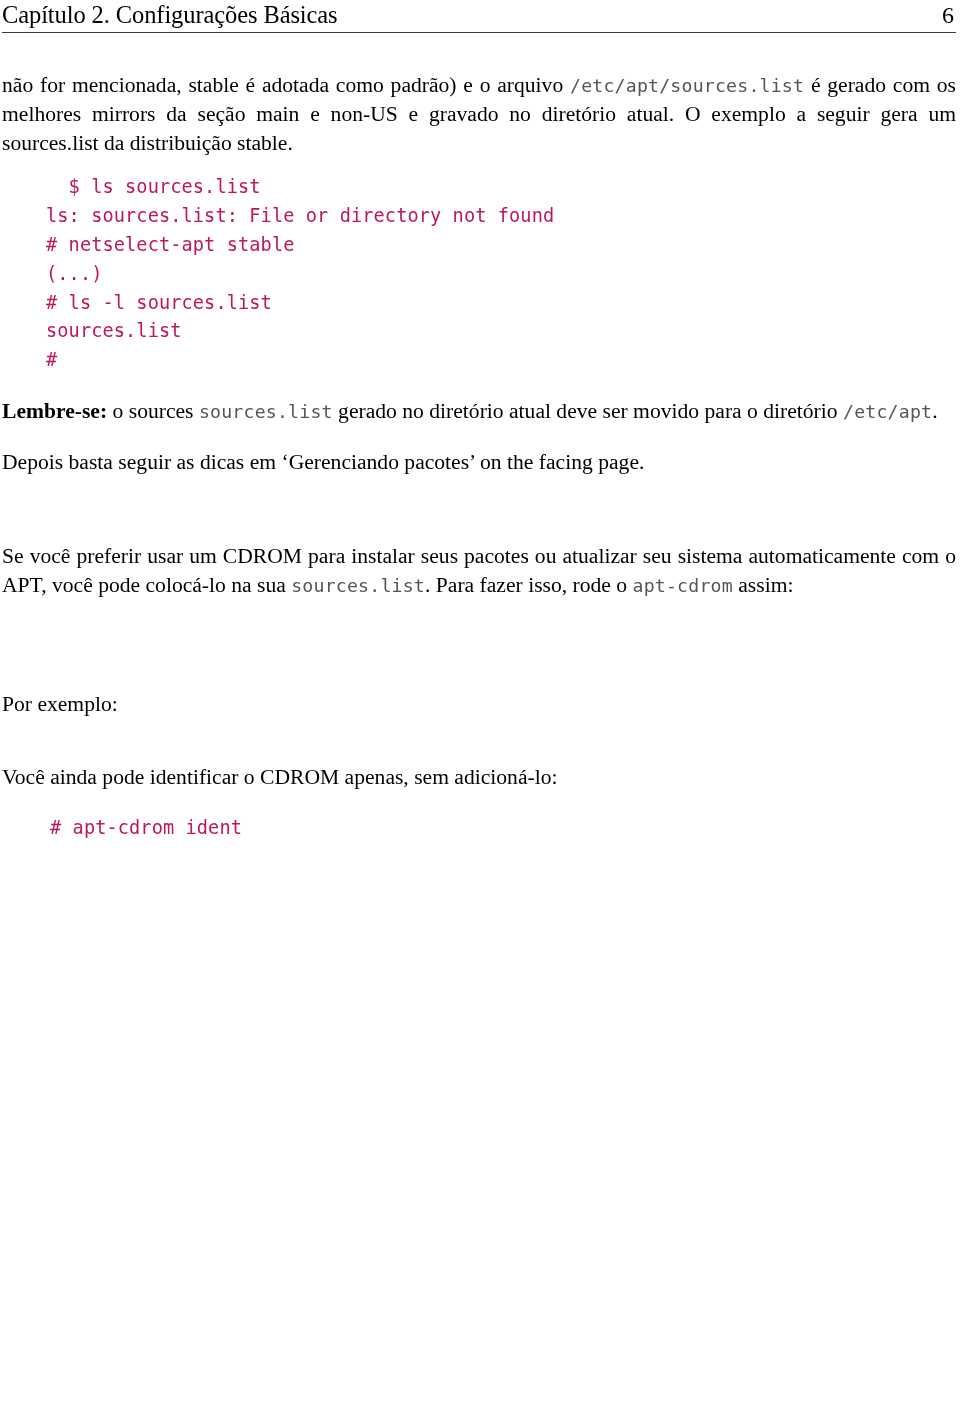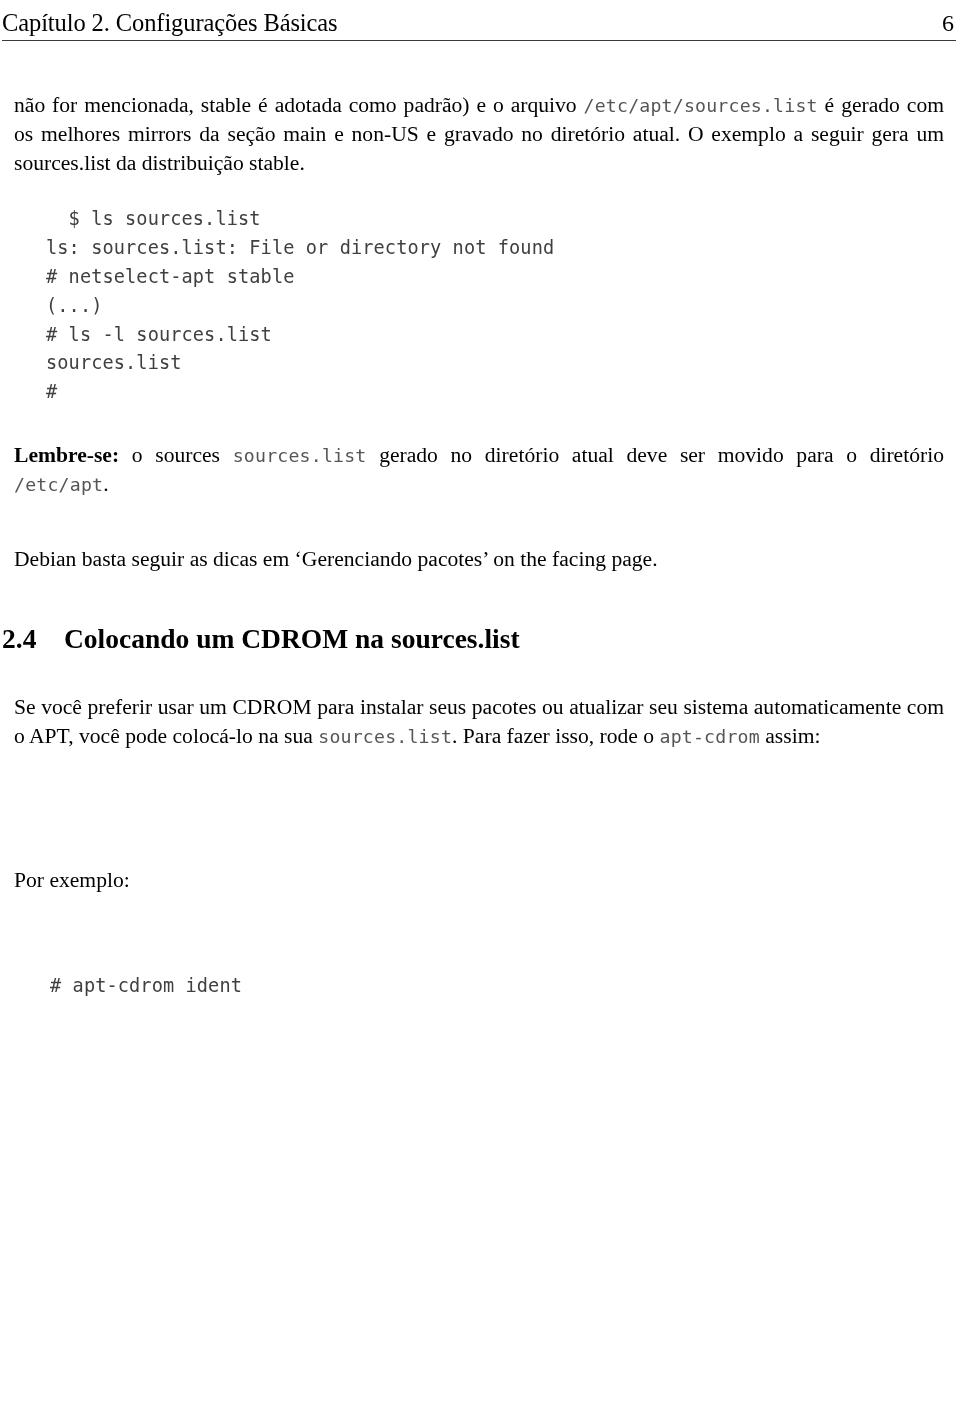--- a/index.html
+++ b/index.html
@@ -30,7 +30,7 @@
     justify-content: space-between;
     font-size: 24.5px;
     line-height: 1.06;
-    padding-top: 10px;
+    padding-top: 2px;
     letter-spacing: -0.1px;
     gap: 35px;
   }

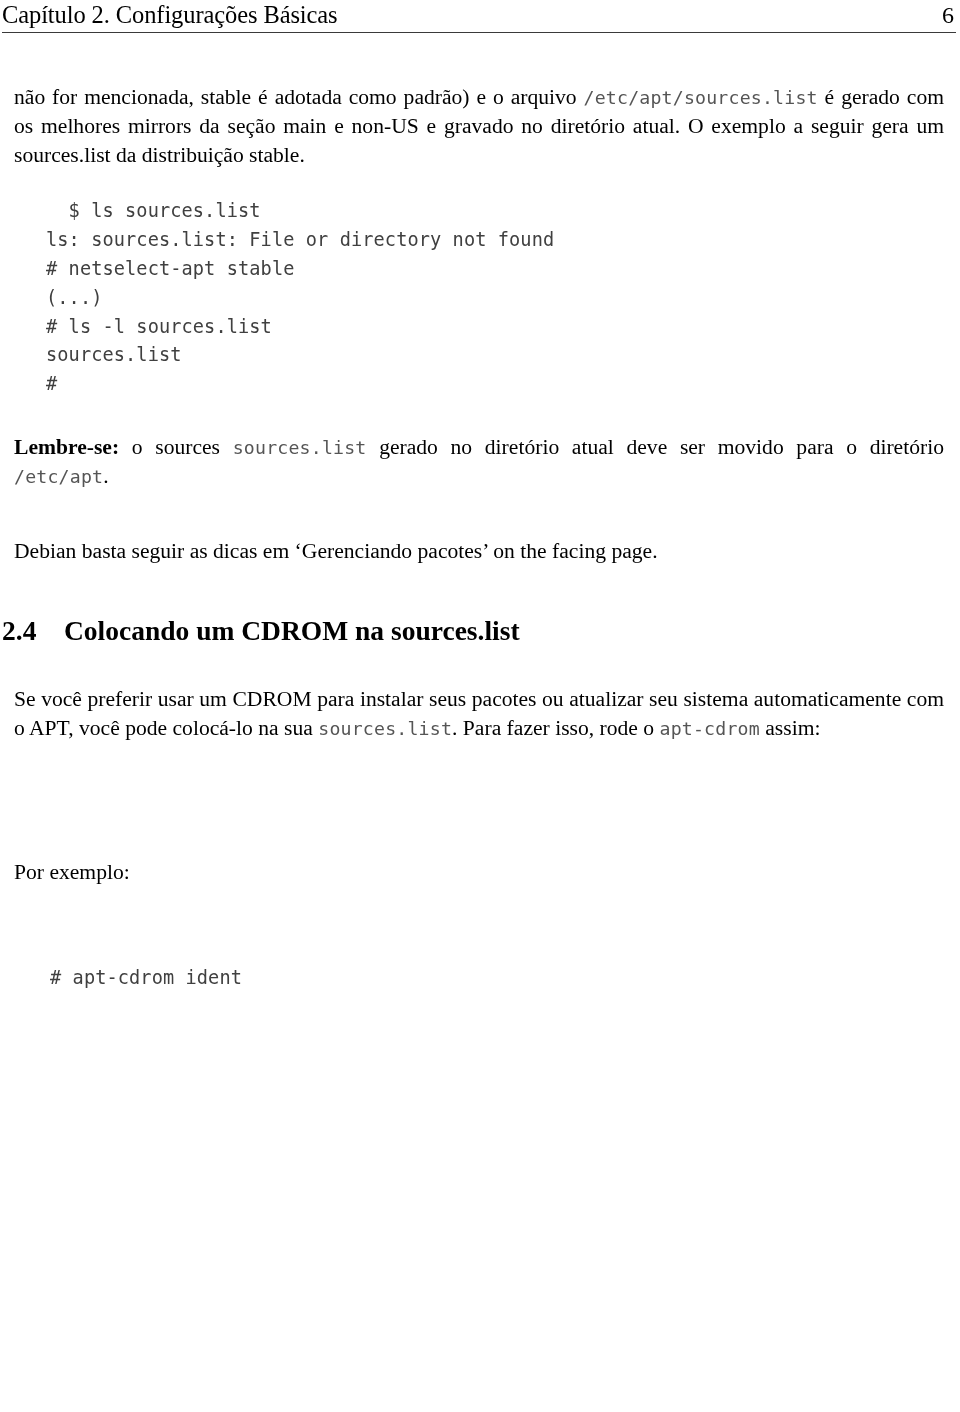--- a/index.html
+++ b/index.html
@@ -48,7 +48,7 @@
     line-height: 1.335;
     text-align: justify;
     text-justify: inter-word;
-    margin: 12px;
+    margin: 0;
     hyphens: manual;
   }
   .para.nojust { text-align: left; }

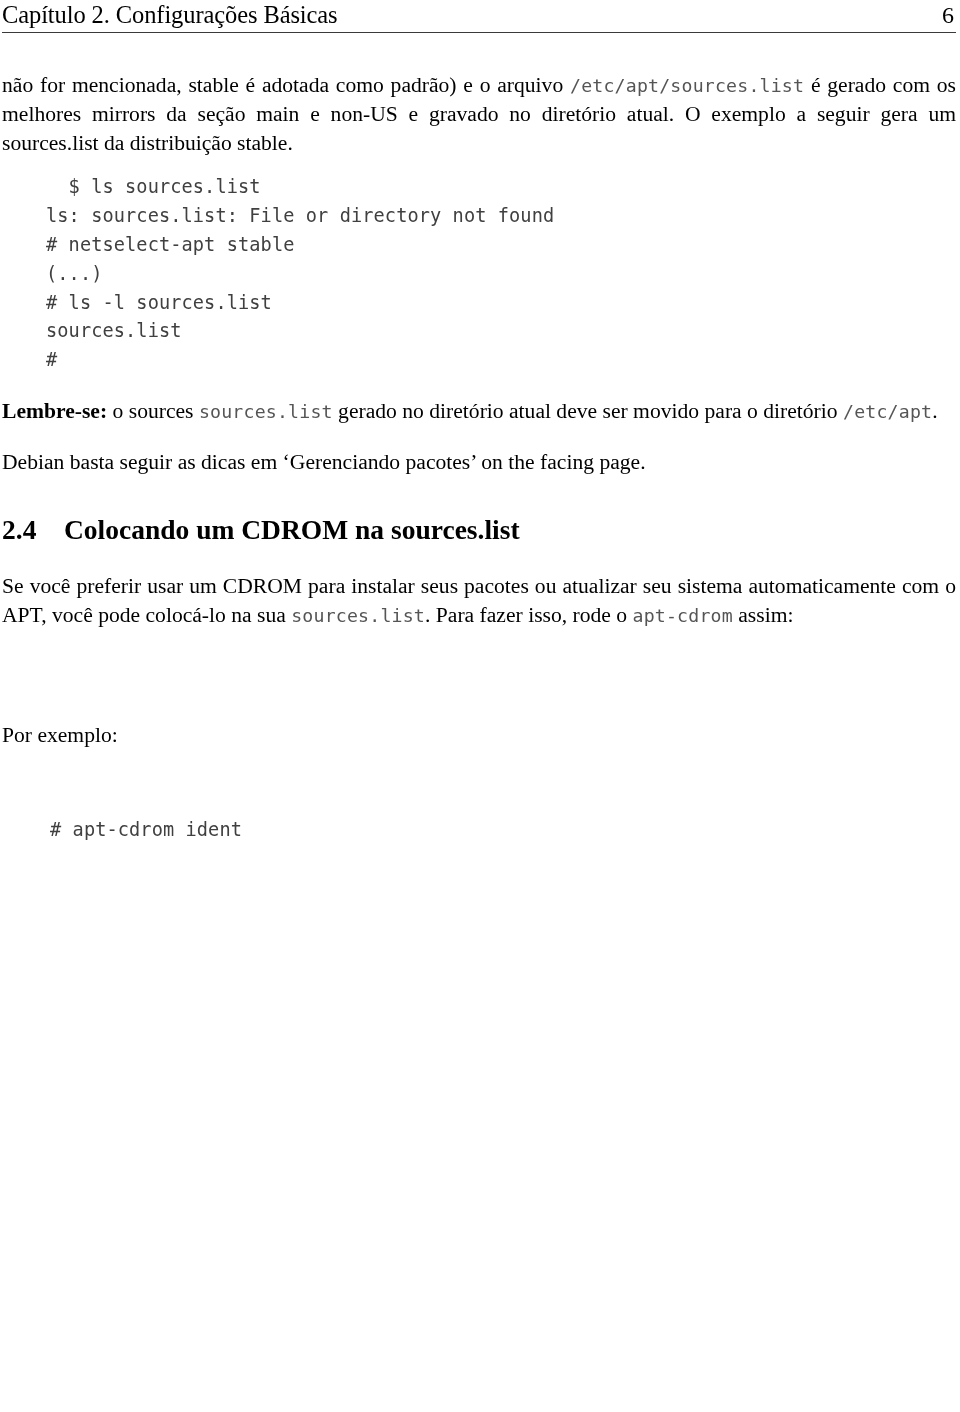--- a/index.html
+++ b/index.html
@@ -72,7 +72,7 @@
     font-family: "DejaVu Sans Mono", "Liberation Mono", monospace;
     font-size: 18.6px;
     line-height: 1.555;
-    color: #404040;
+    color: #be185d;
     white-space: pre;
     margin: 0;
     padding-left: 44px;

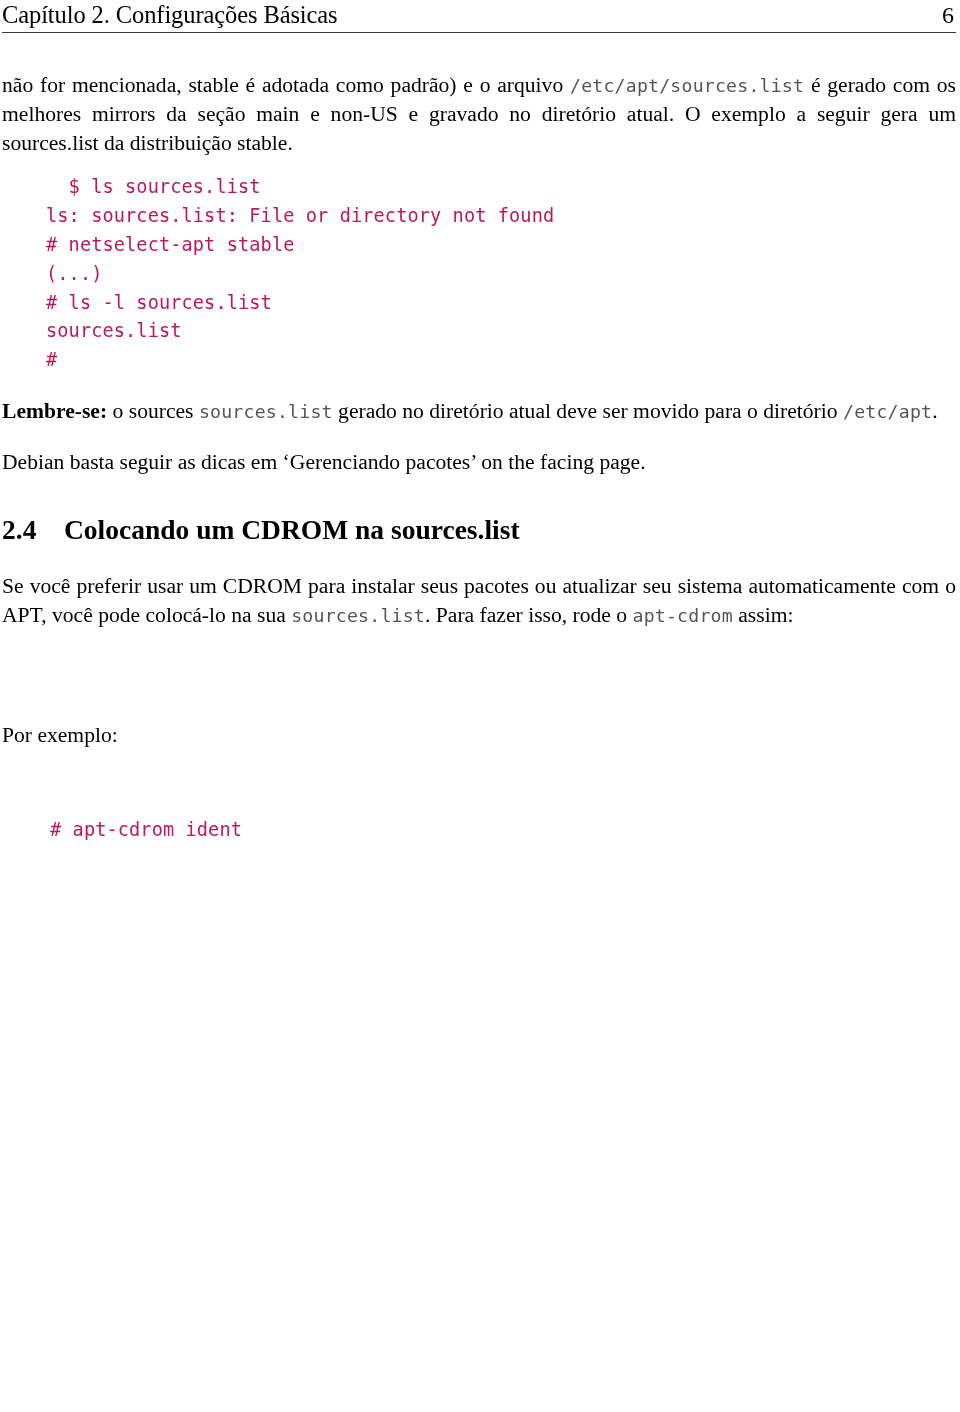--- a/index.html
+++ b/index.html
@@ -123,7 +123,7 @@
 
   <div class="gap-m"></div>
 
-  <p class="para nojust">Debian basta seguir as dicas em ‘Gerenciando pacotes’ on the facing page.</p>
+  <p class="para nojust">Depois basta seguir as dicas em ‘Gerenciando pacotes’ on the facing page.</p>
 
   <div class="gap-xl"></div>
 

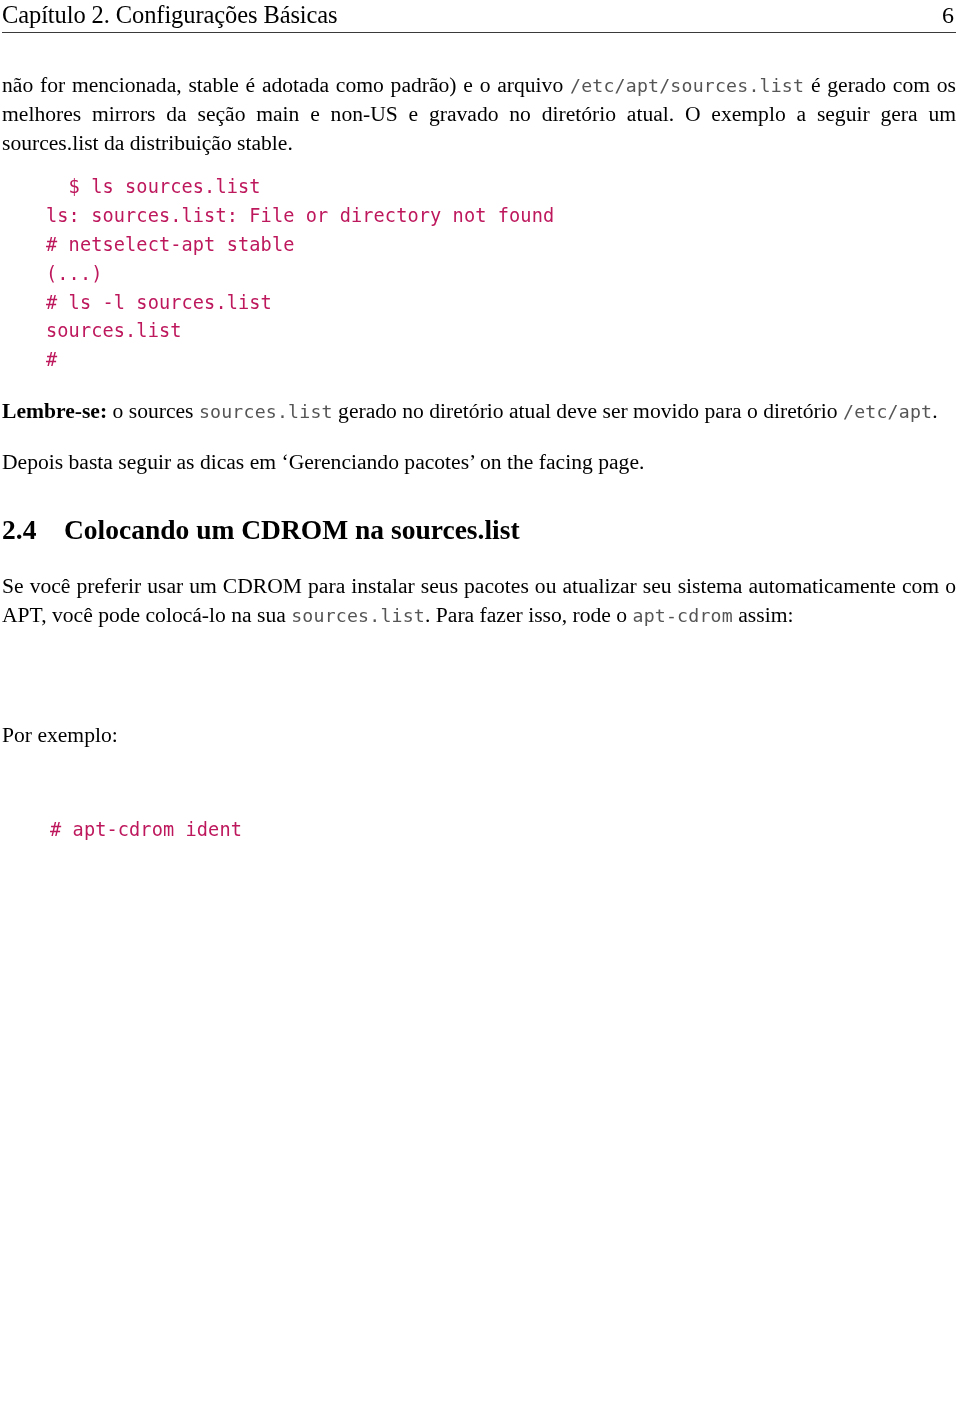--- a/index.html
+++ b/index.html
@@ -127,7 +127,6 @@
 
   <div class="gap-xl"></div>
 
-  <h2 class="section-heading"><span class="section-num">2.4</span><span>Colocando um CDROM na sources.list</span></h2>
 
   <div class="gap-l"></div>
 

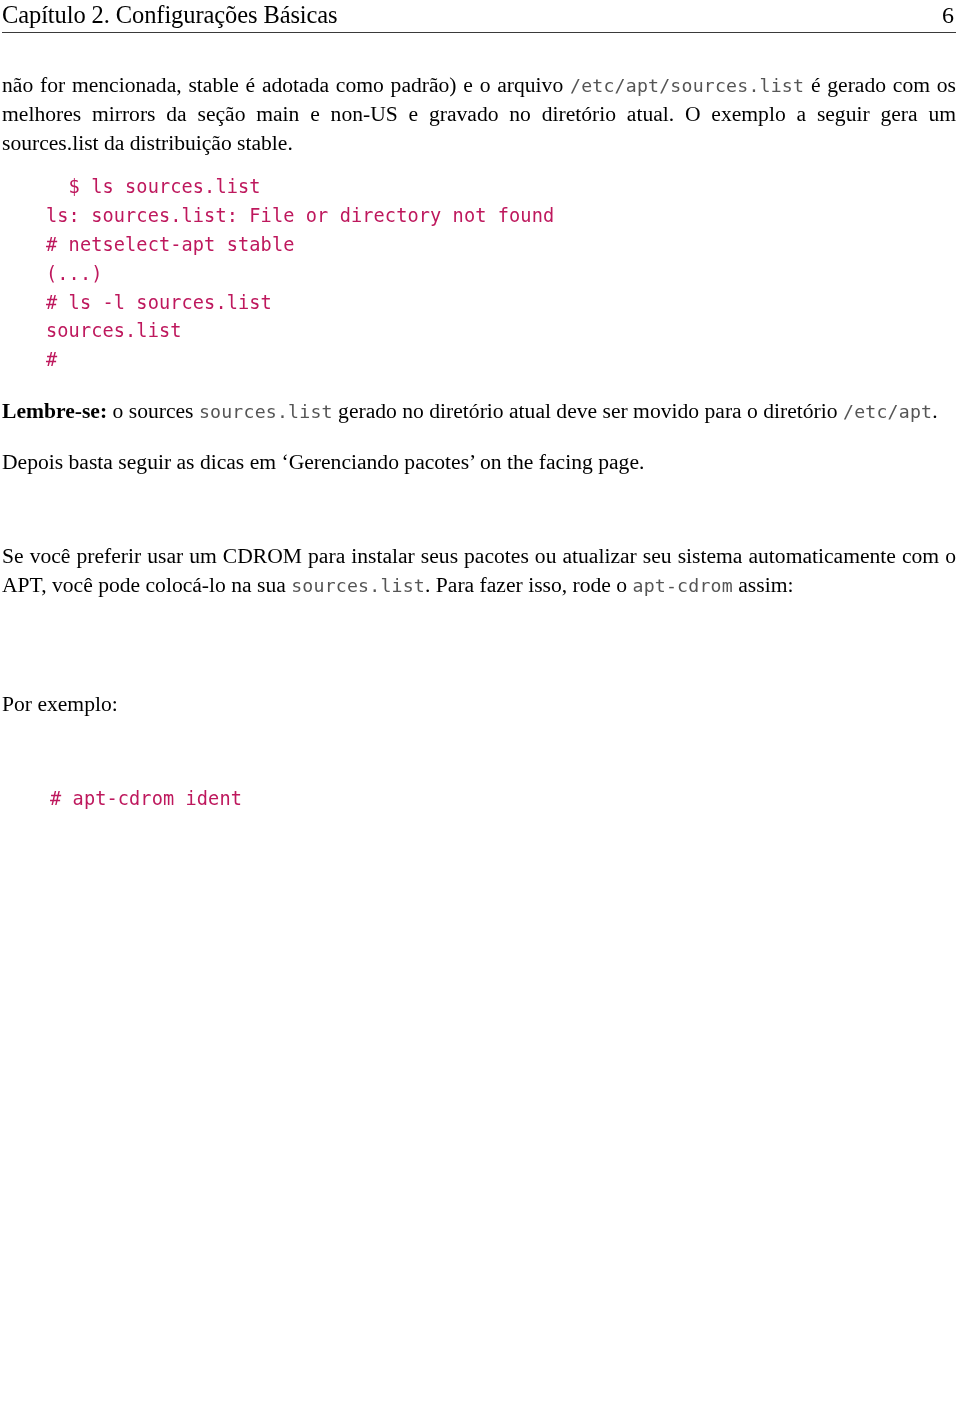--- a/index.html
+++ b/index.html
@@ -150,6 +150,7 @@
 
   <div class="gap-m"></div>
 
+  <p class="para nojust">Você ainda pode identificar o CDROM apenas, sem adicioná-lo:</p>
 
   <div class="gap-m"></div>
 

